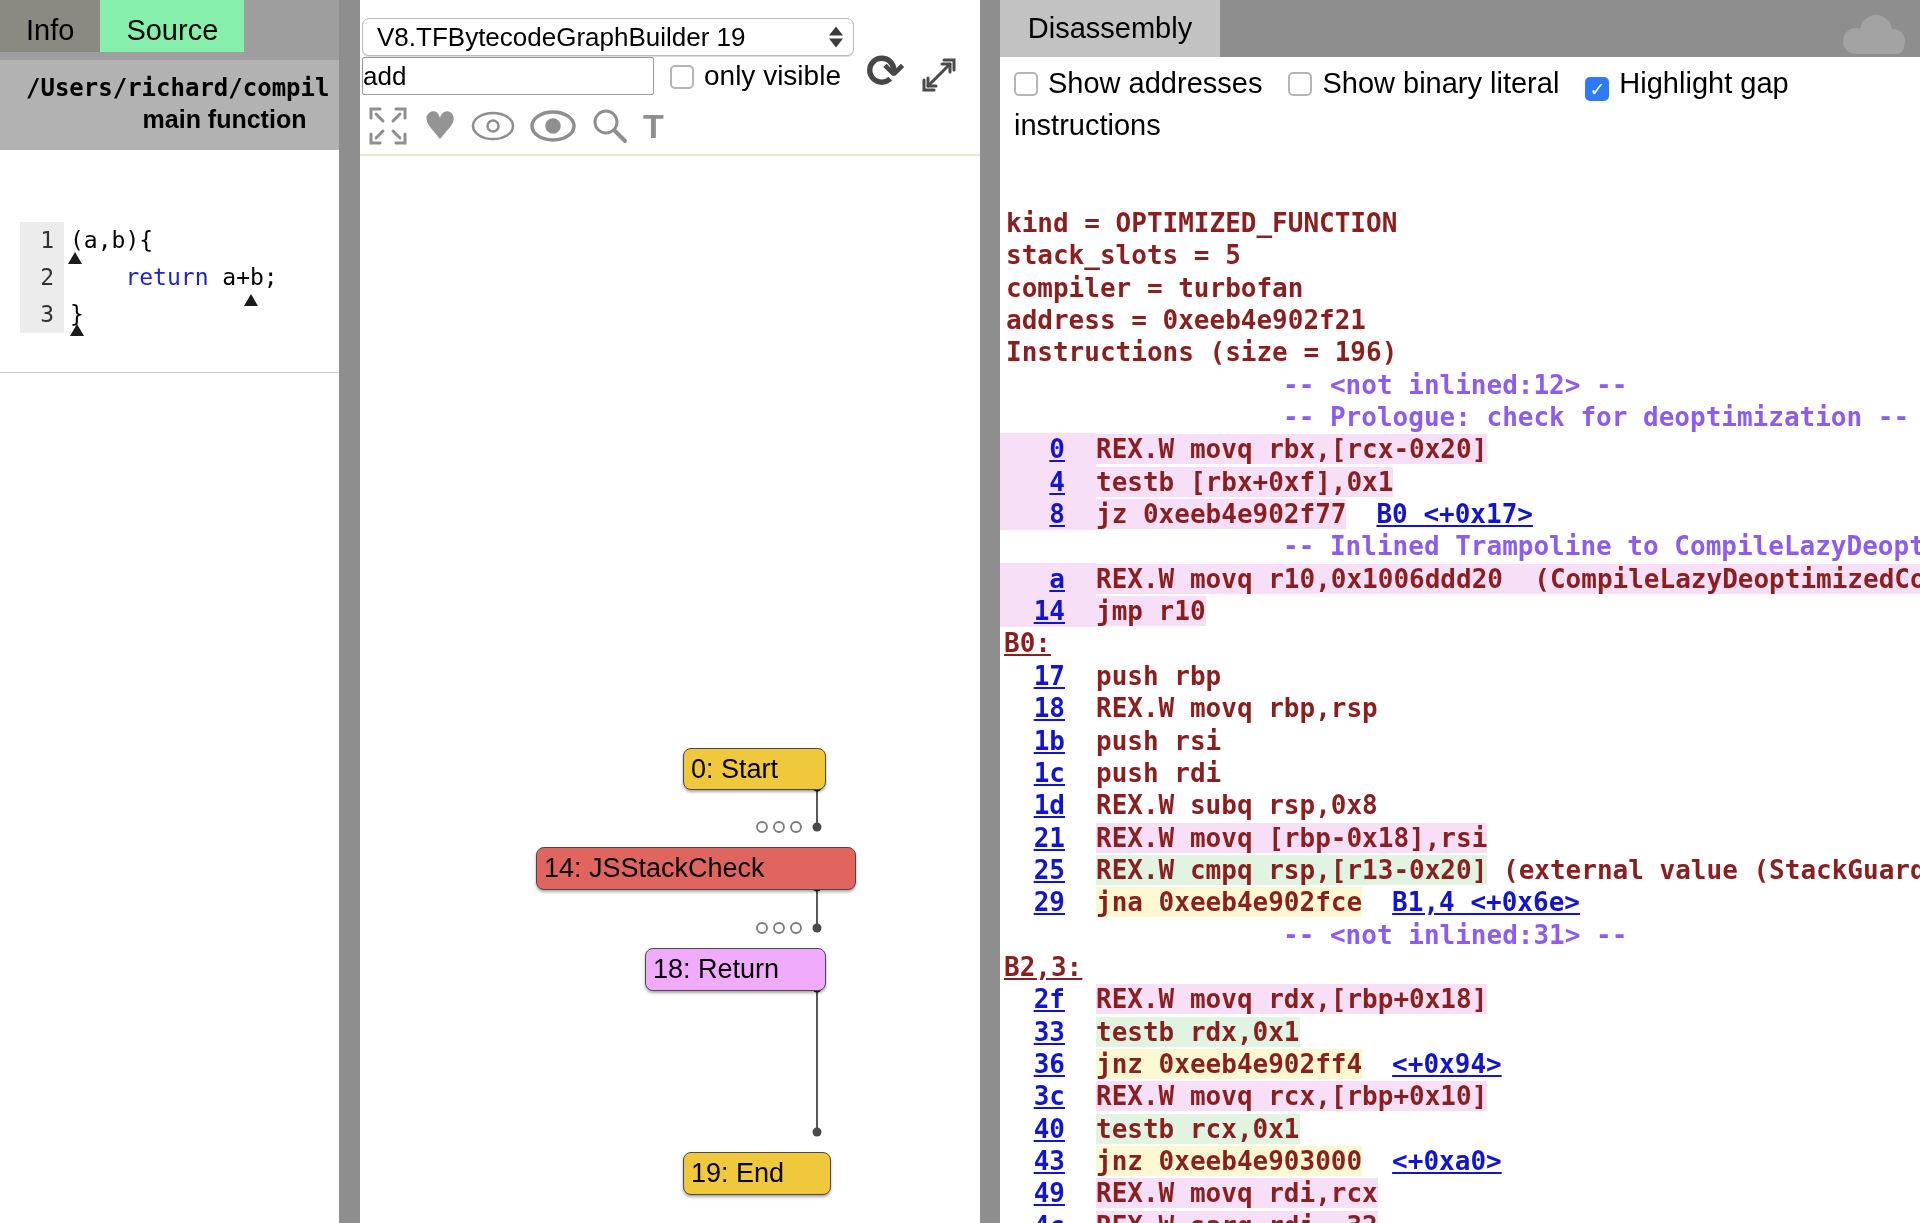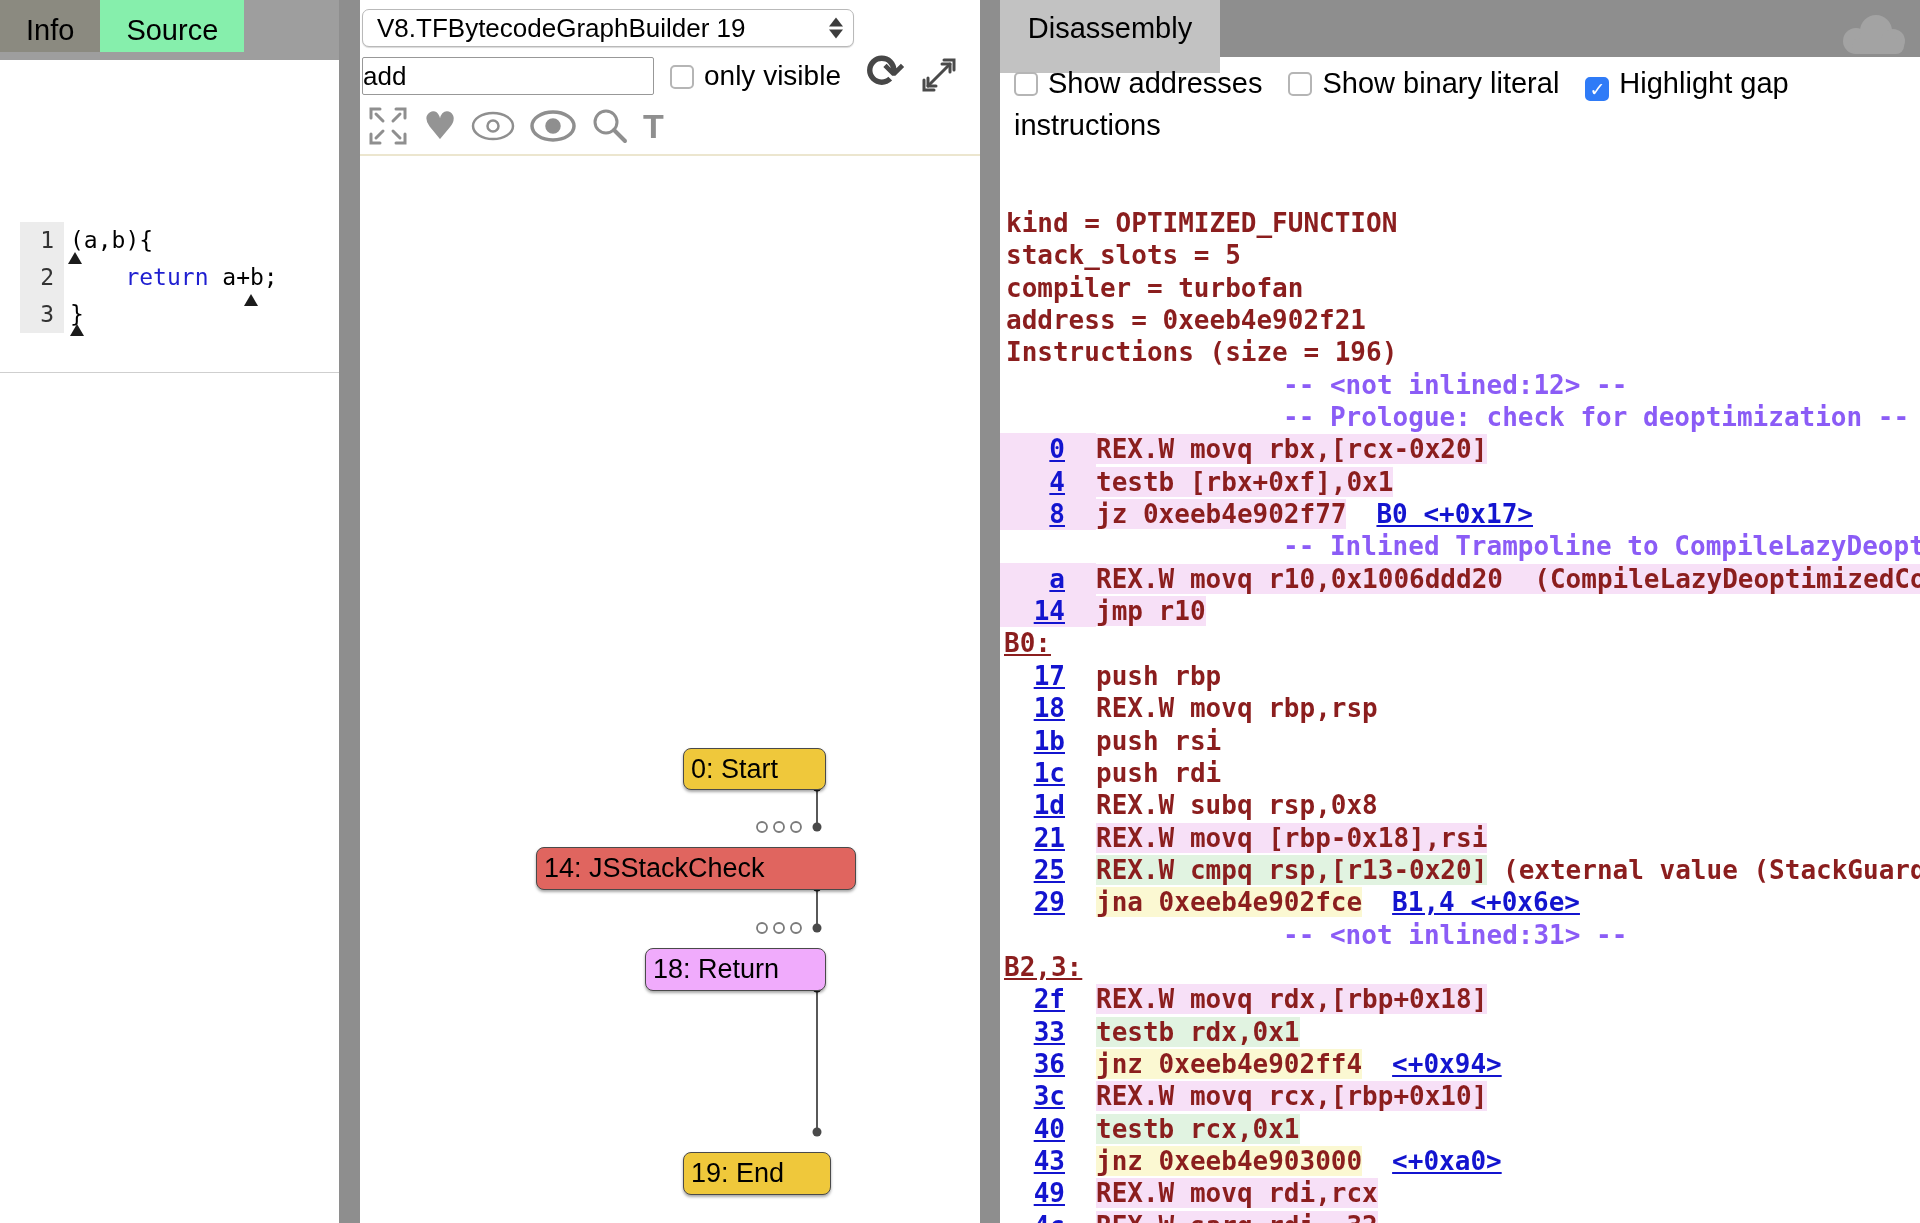--- a/index.html
+++ b/index.html
@@ -26,7 +26,7 @@
 
   
   #graph { left:360px; width:620px; }
-  .phase-select { position:absolute; left:2px; top:9px; width:492px; height:38px; border:1px solid #b9b9b9; border-radius:7px; background:#fff; font-size:26px; line-height:36px; padding-left:14px; box-shadow:0 1px 1px rgba(0,0,0,0.15); }
+  .phase-select { position:absolute; left:2px; top:18px; width:492px; height:38px; border:1px solid #b9b9b9; border-radius:7px; background:#fff; font-size:26px; line-height:36px; padding-left:14px; box-shadow:0 1px 1px rgba(0,0,0,0.15); }
   .stepper { position:absolute; right:10px; top:50%; transform:translateY(-50%); display:flex; flex-direction:column; gap:3px; }
   .stepper i { display:block; width:0; height:0; border-left:7px solid transparent; border-right:7px solid transparent; }
   .stepper i.up { border-bottom:9px solid #3c3c3c; }

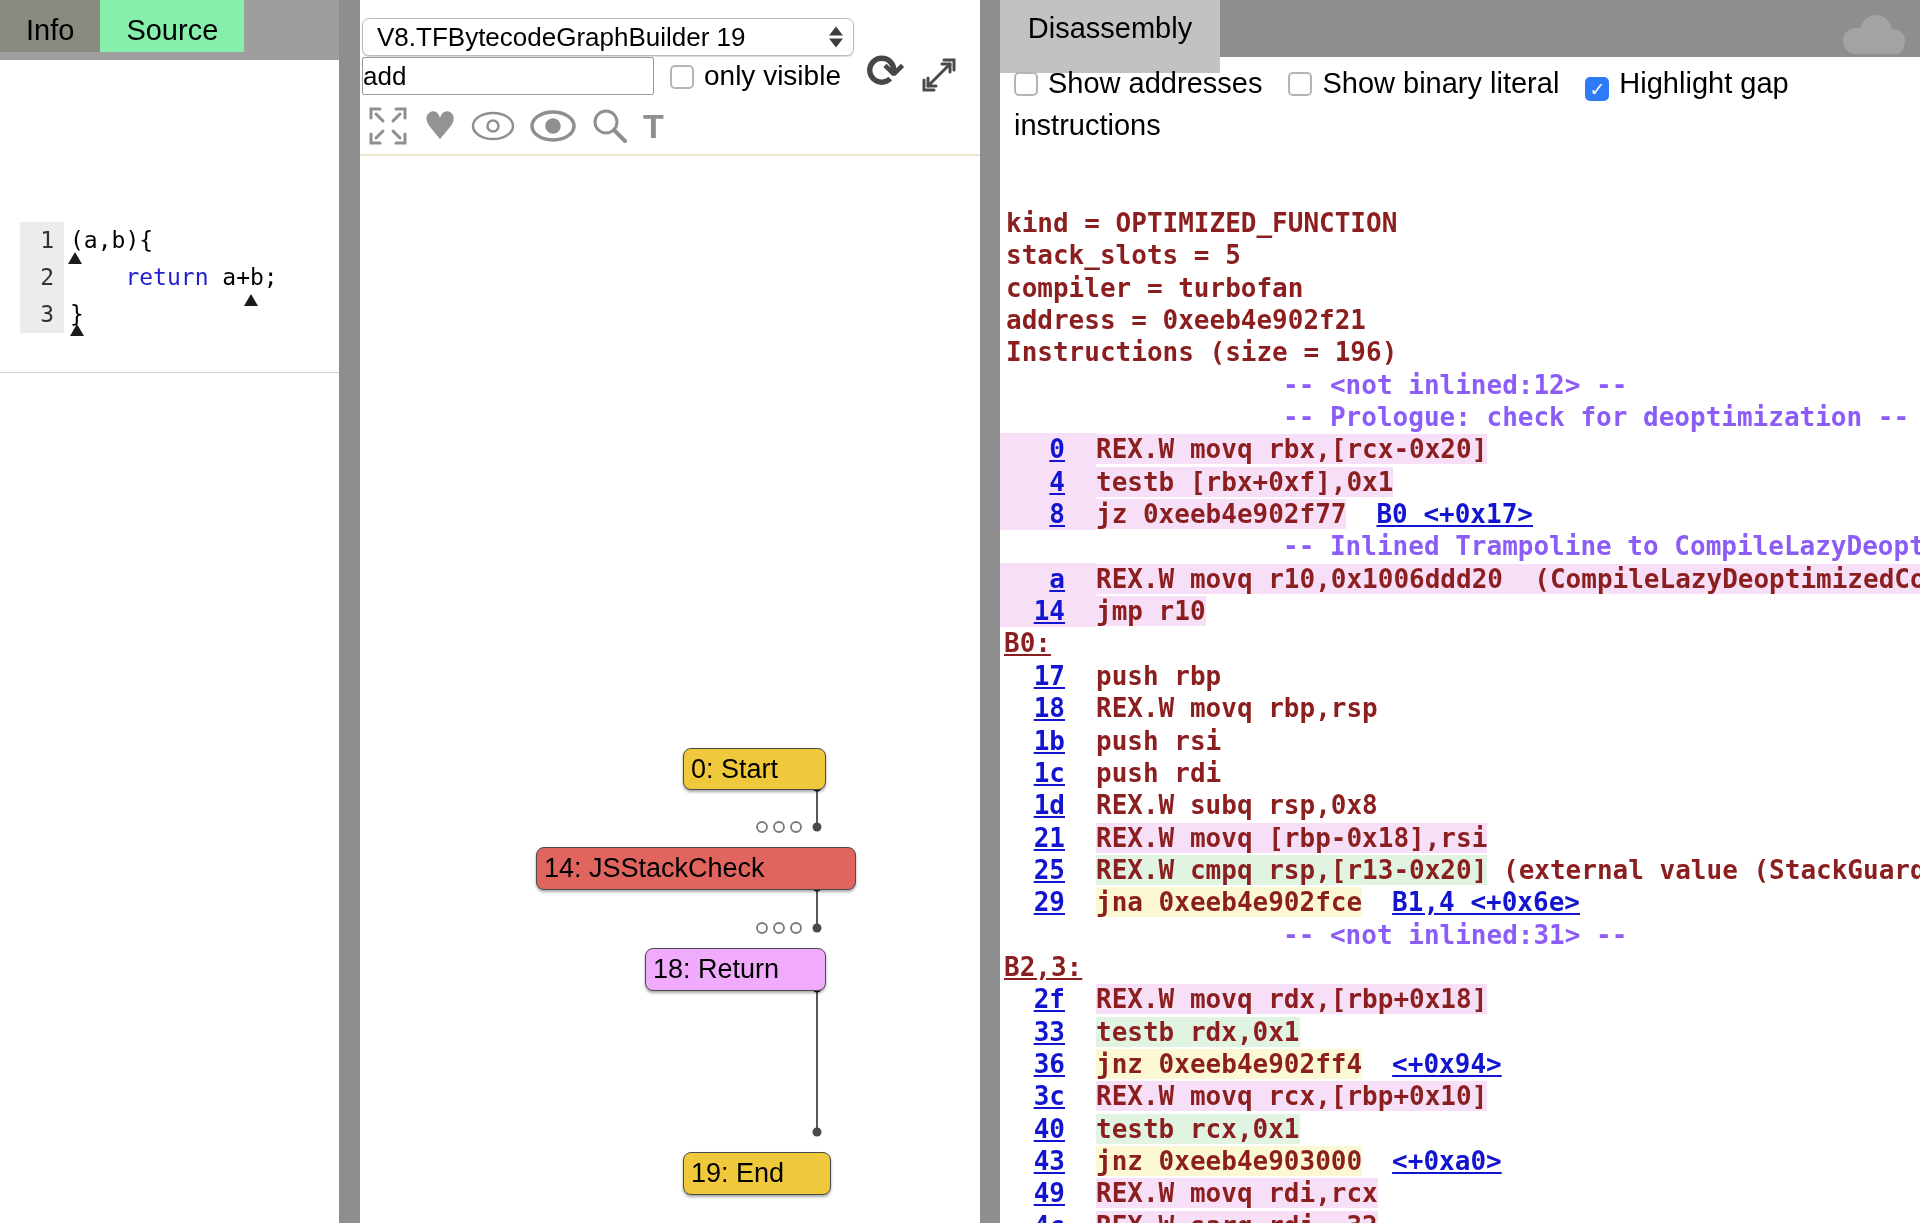--- a/index.html
+++ b/index.html
@@ -50,7 +50,7 @@
   
   #dis { left:1000px; width:920px; }
   .dstrip { position:absolute; top:0; left:0; right:0; height:57px; background:#8e8e8e; }
-  .dtab { position:absolute; left:0; top:0; width:220px; height:73px; background:#c2c2c2; font-size:29px; line-height:57px; text-align:center; }
+  .dtab { position:absolute; left:0; top:0; width:220px; height:57px; background:#c2c2c2; font-size:29px; line-height:57px; text-align:center; }
   .cloud { position:absolute; right:6px; top:8px; }
   .cbrow { position:absolute; top:62px; left:14px; width:892px; font-size:29px; line-height:42px; }
   .cblabel { margin-right:26px; }

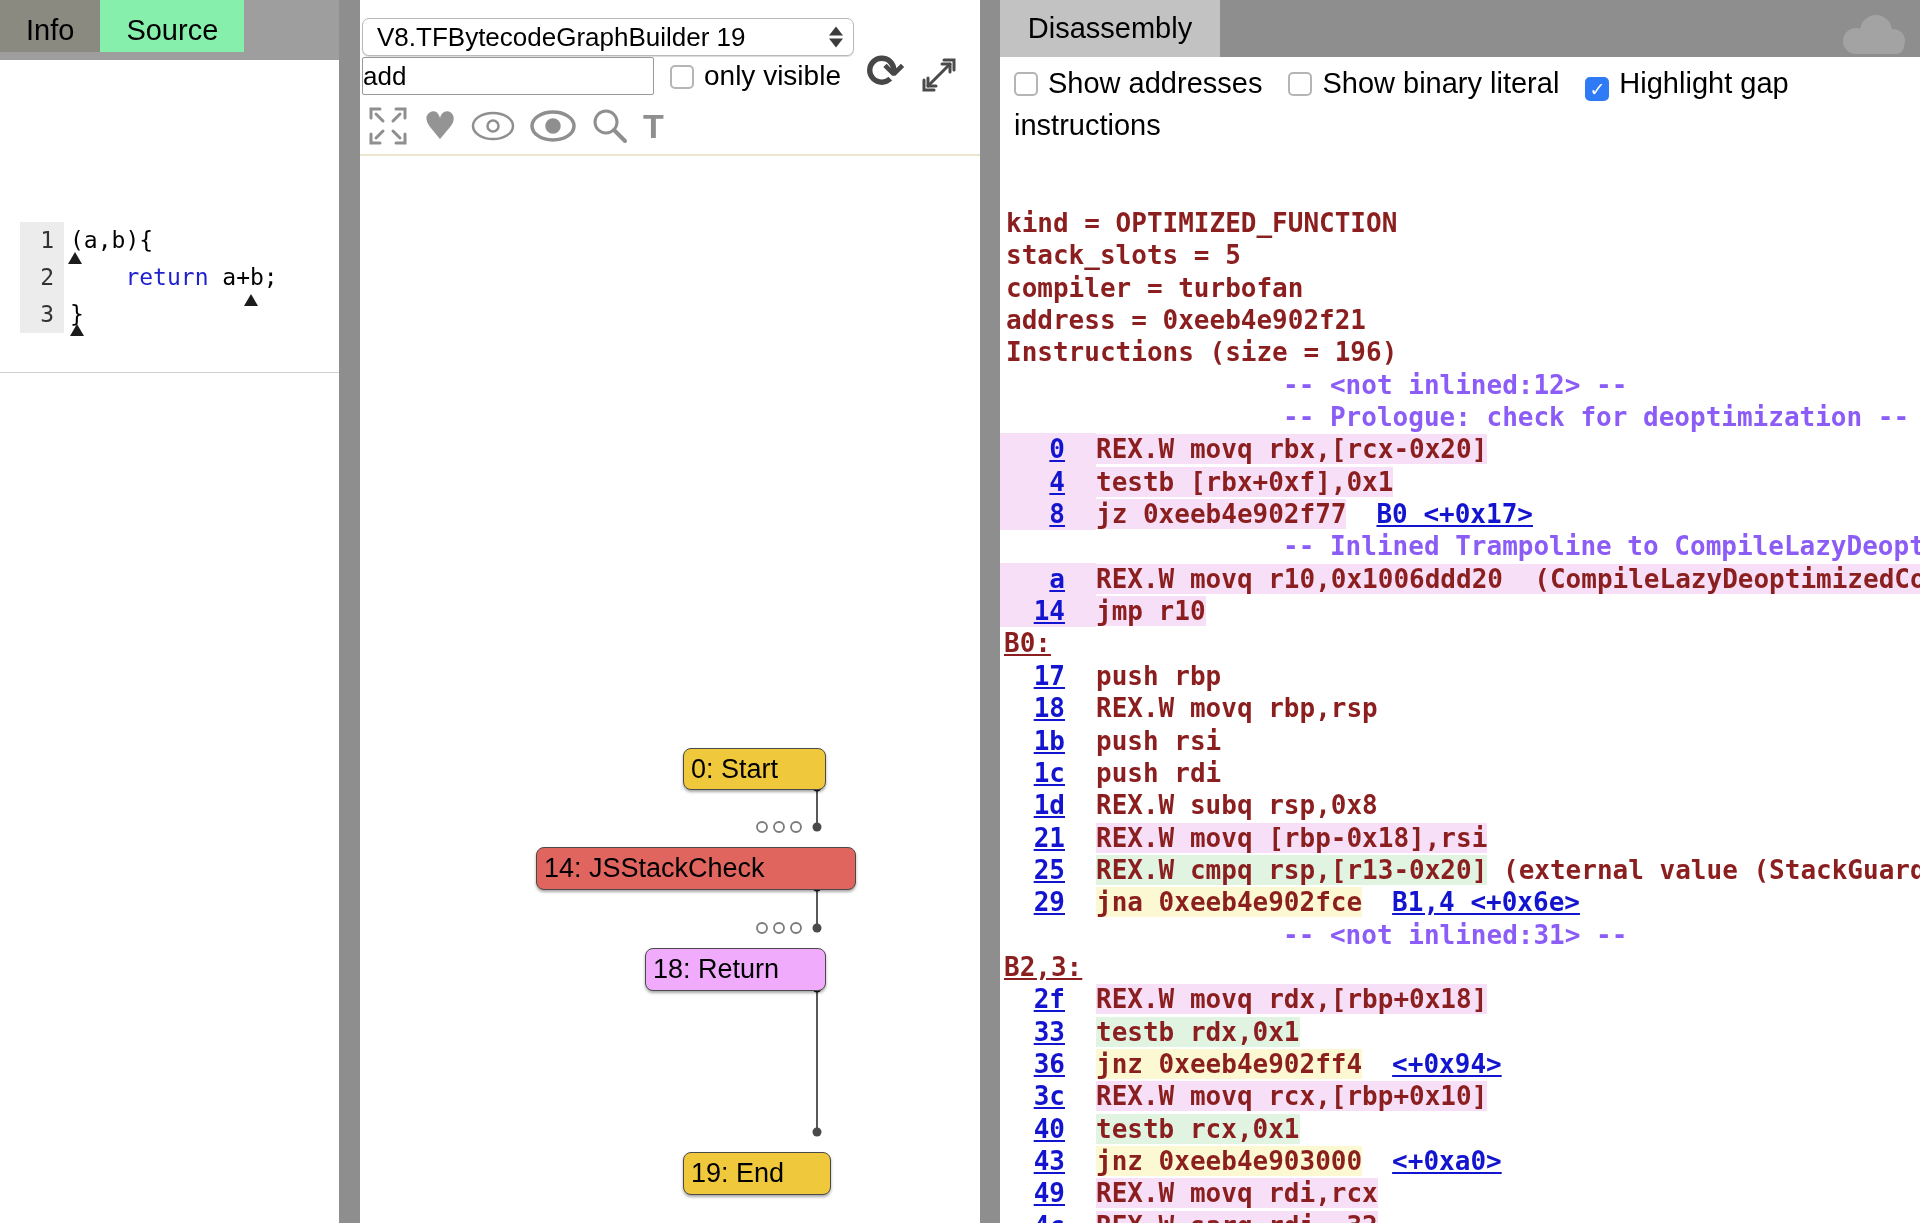--- a/index.html
+++ b/index.html
@@ -70,6 +70,10 @@
       <div class="tab active">Info</div>
       <div class="tab inactive">Source</div>
     </div>
+  <div class="filehdr">
+    <div class="filepath">/Users/richard/compil</div>
+    <div class="funcname">main function</div>
+  </div>
   <div class="code-block">
       <div class="src-row">
         <span class="ln">1</span>

